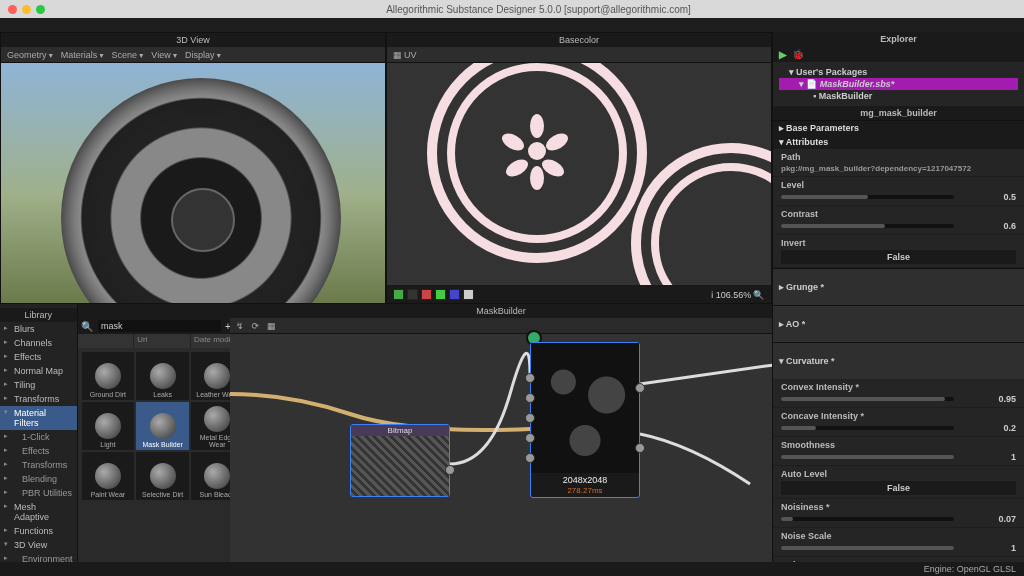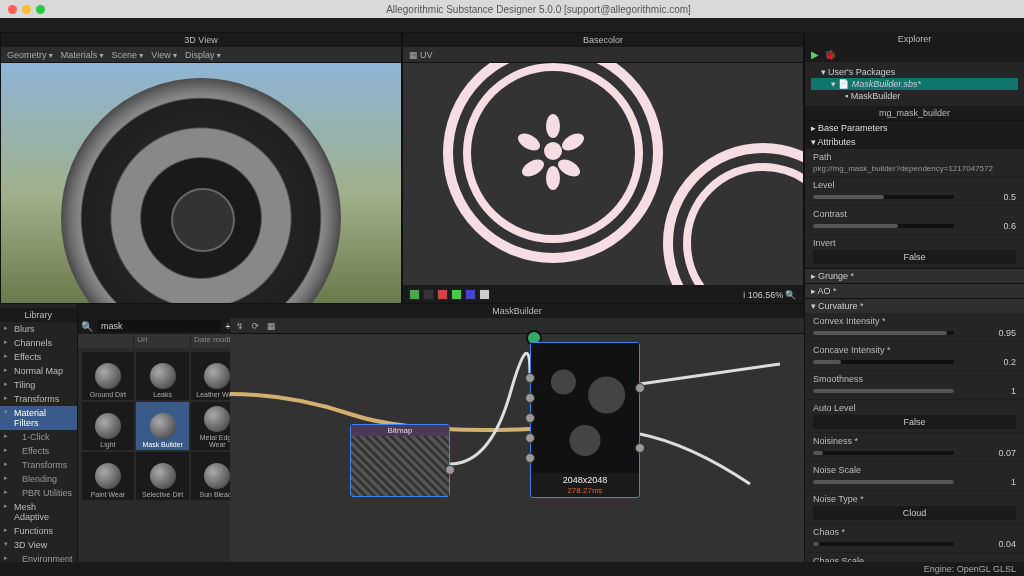--- a/index.html
+++ b/index.html
@@ -12,7 +12,7 @@
   .menubar { height:14px; background:#1e1e1e; display:flex; gap:16px; padding:0 8px; align-items:center; color:#999; font-size:9px;}
   .main { display:flex; height:calc(576px - 18px - 14px); }
   .leftcol { flex:1; display:flex; flex-direction:column; }
-  .rightcol { width:220px; background:#252525; display:flex; flex-direction:column; border-left:1px solid #111;}
+  .rightcol { width:252px; background:#252525; display:flex; flex-direction:column; border-left:1px solid #111;font-weight:bold;}
   .row1 { display:flex; height:310px; }
   .panel { background:#2a2a2a; border:1px solid #111; display:flex; flex-direction:column; }
   .panel-title { height:14px; background:#1a1a1a; color:#bbb; font-size:9px; display:flex; align-items:center; justify-content:center; position:relative;}

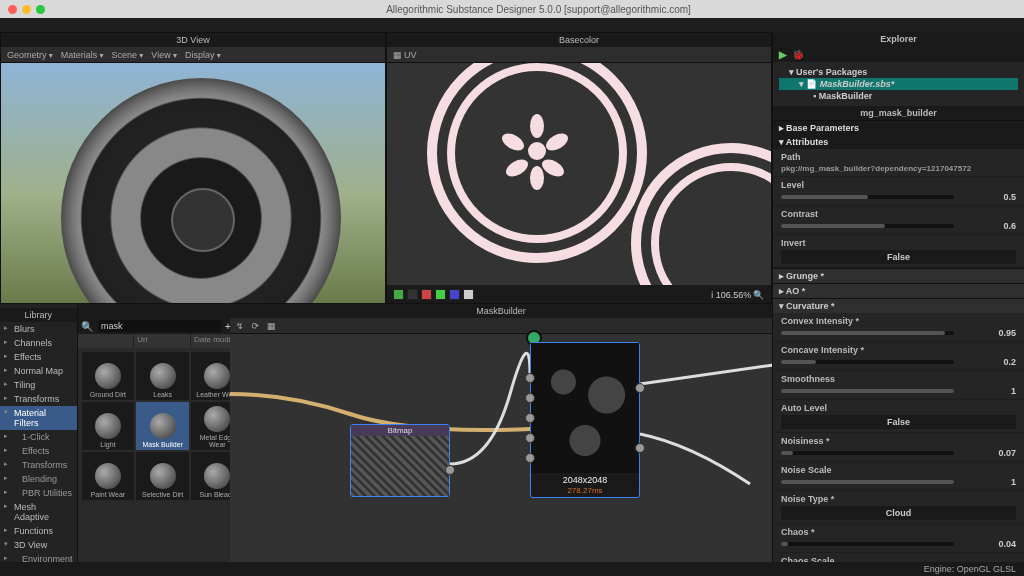--- a/index.html
+++ b/index.html
@@ -72,7 +72,7 @@
   .exp-tb .play{color:#6c6;}
   .tree{padding:4px 6px; font-size:9px;}
   .tree .trow{padding:1px 0 1px 10px; position:relative;}
-  .tree .trow.sel{background:#0f766e;}
+  .tree .trow.sel{background:#a21caf;}
   .props{flex:1; overflow:auto; border-top:1px solid #111;}
   .props .phead{background:#1a1a1a; padding:2px 6px; font-size:9px; color:#ddd;}
   .props .prow{display:flex; flex-direction:column; padding:3px 8px; border-bottom:1px solid #1e1e1e;}

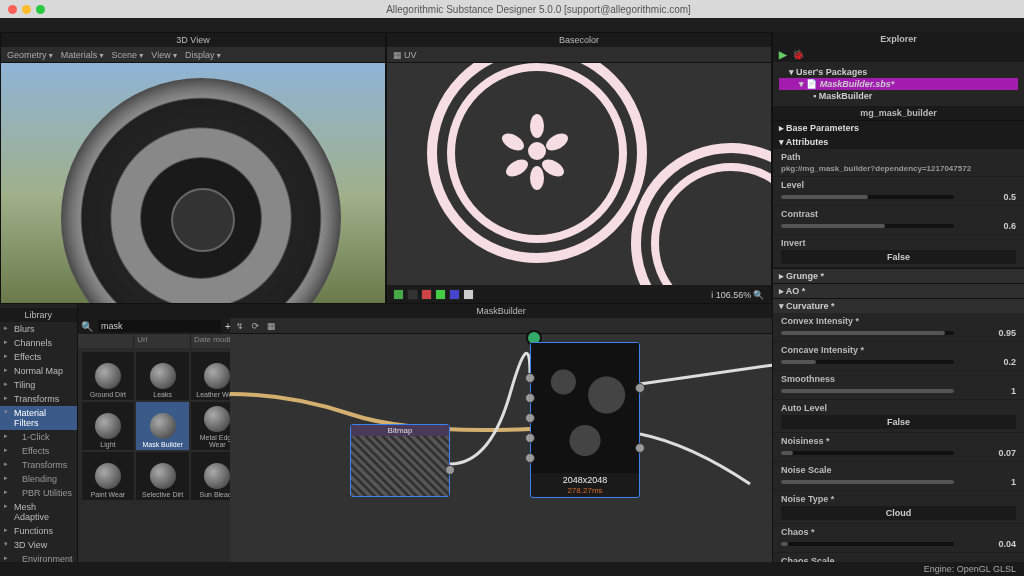--- a/index.html
+++ b/index.html
@@ -82,7 +82,7 @@
   .slider .fill{height:100%; background:#555; border-radius:2px;}
   .val{width:40px; text-align:right; font-size:9px; color:#ccc;}
   .btnval{flex:1; height:14px; background:#1a1a1a; text-align:center; font-size:9px; line-height:14px; color:#ccc;}
-  .section{background:#2f2f2f; padding:2px 6px; font-size:9px; color:#ccc; border-top:1px solid #111;}
+  .section{background:#2f2f2f; padding:13px 6px; font-size:9px; color:#ccc; border-top:1px solid #111;}
   .statusbar{position:fixed; bottom:0; left:0; right:0; height:14px; background:#1a1a1a; color:#aaa; font-size:9px; display:flex; align-items:center; justify-content:flex-end; padding:0 8px;}
 </style>
 </head>

